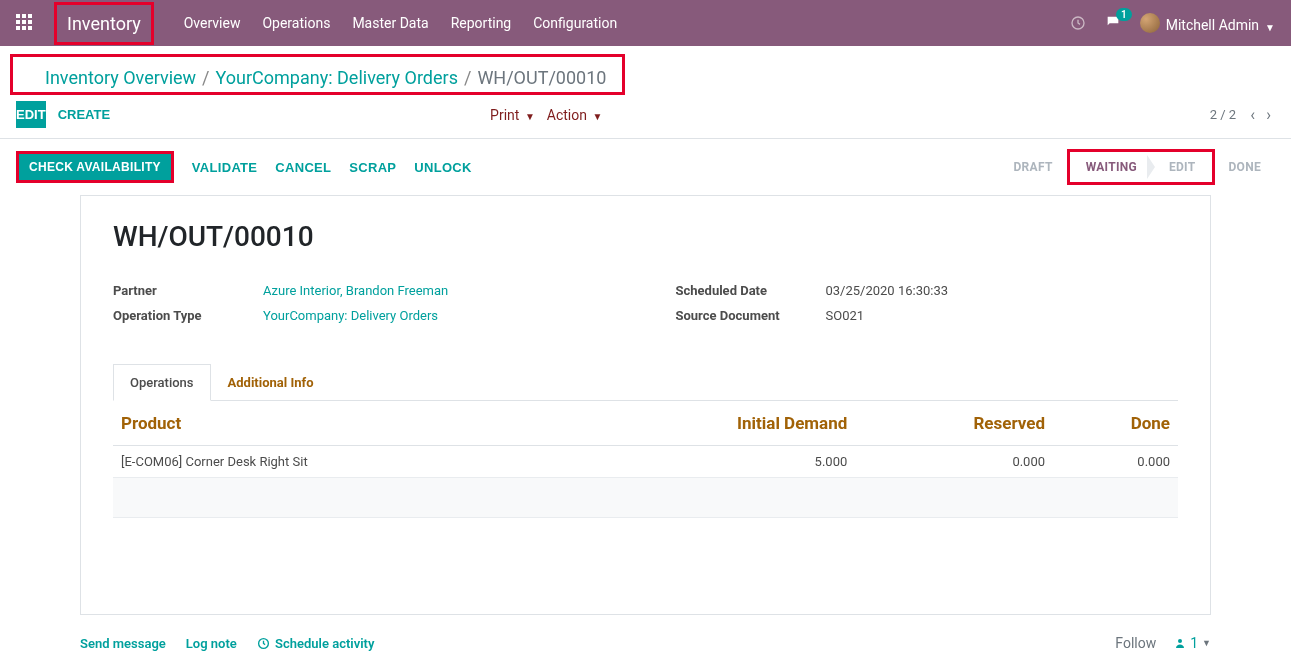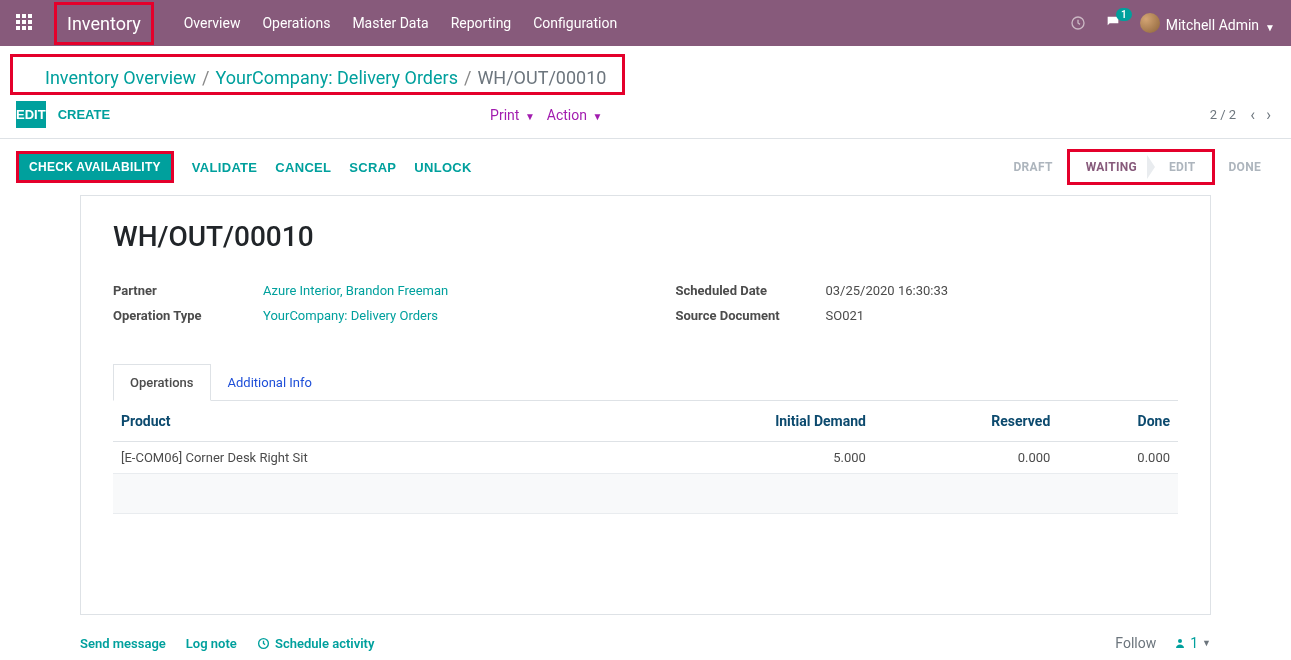--- a/index.html
+++ b/index.html
@@ -26,7 +26,7 @@
 .btn-edit { background: #00a09d; color: #fff; border: none; padding: 6px 0; font-size: 13px; font-weight: 600; cursor: pointer; }
 .btn-create { background: none; border: none; color: #00a09d; font-size: 13px; font-weight: 600; cursor: pointer; }
 .toolbar-mid { margin-left: 380px; display: flex; gap: 12px; }
-.dd { color: #a21caf; cursor: pointer; font-size: 14px; }
+.dd { color: #7f1d1d; cursor: pointer; font-size: 14px; }
 .dd .caret { font-size: 10px; margin-left: 2px; }
 .toolbar-right { margin-left: auto; display: flex; align-items: center; gap: 10px; color: #6c757d; }
 .pager-arrows span { cursor: pointer; font-size: 16px; padding: 0 4px; color: #6c757d; }

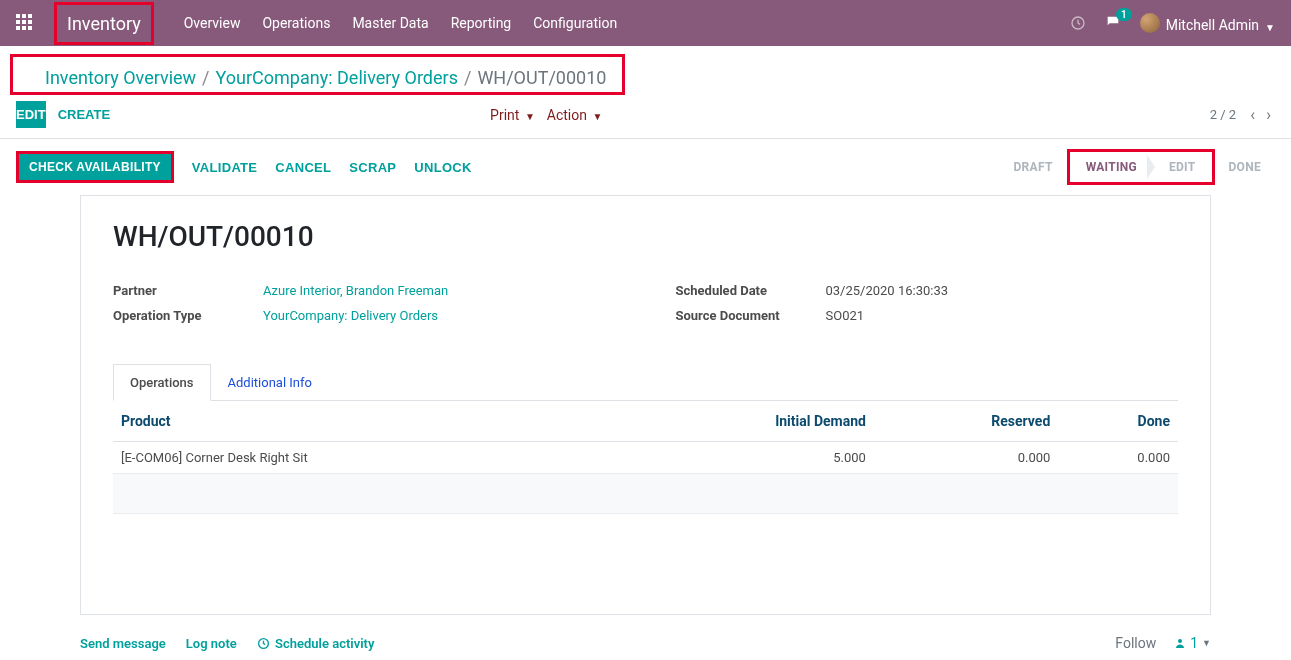--- a/index.html
+++ b/index.html
@@ -49,7 +49,7 @@
 .fval { color: #4c4c4c; font-size: 13px; }
 .fval a { color: #00a09d; text-decoration: none; }
 .tabs { display: flex; border-bottom: 1px solid #dee2e6; margin-bottom: 0; }
-.tab { padding: 10px 16px; border: 1px solid transparent; cursor: pointer; font-size: 13px; color: #1d4ed8; position: relative; top: 1px; }
+.tab { padding: 10px 16px; border: 1px solid transparent; cursor: pointer; font-size: 13px; color: #a16207; position: relative; top: 1px; font-weight: bold; }
 .tab.active { border: 1px solid #dee2e6; border-bottom: 1px solid #fff; background: #fff; color: #4c4c4c; font-weight: 500; }
 table.ops { width: 100%; border-collapse: collapse; margin-top: 0; }
 table.ops th { text-align: left; padding: 12px 8px; border-bottom: 1px solid #dee2e6; font-size: 14px; font-weight: 700; color: #0c4a6e; }

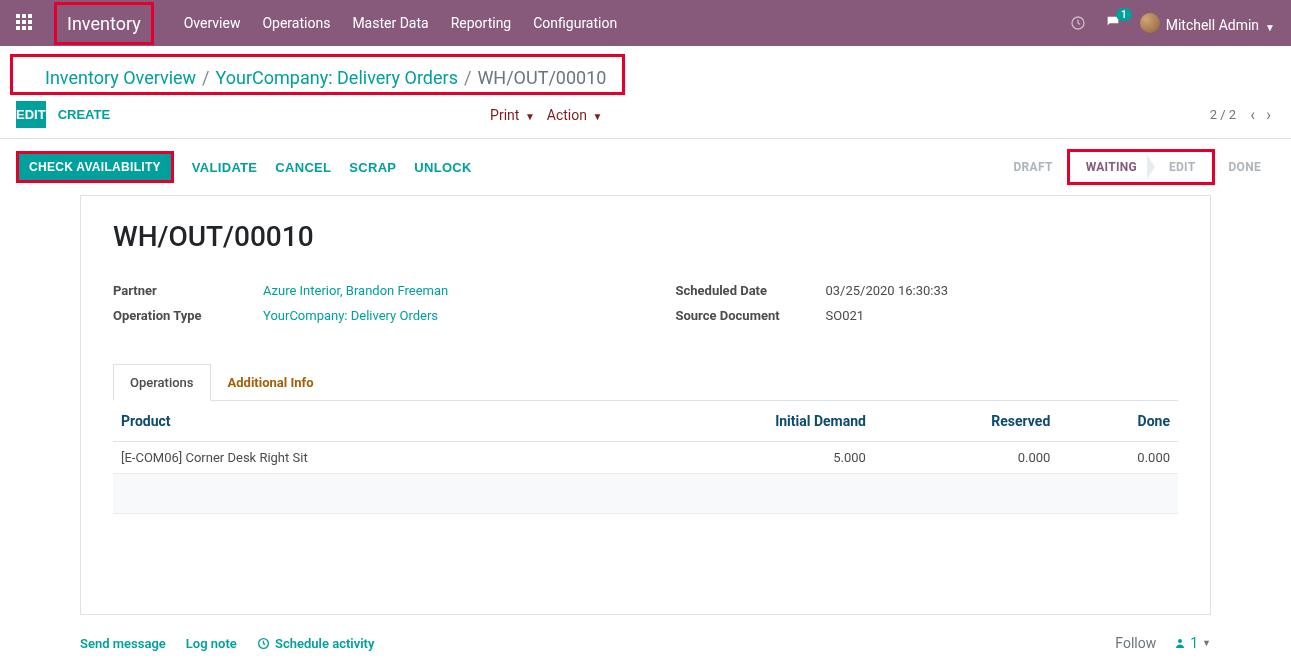--- a/index.html
+++ b/index.html
@@ -52,7 +52,7 @@
 .tab { padding: 10px 16px; border: 1px solid transparent; cursor: pointer; font-size: 13px; color: #a16207; position: relative; top: 1px; font-weight: bold; }
 .tab.active { border: 1px solid #dee2e6; border-bottom: 1px solid #fff; background: #fff; color: #4c4c4c; font-weight: 500; }
 table.ops { width: 100%; border-collapse: collapse; margin-top: 0; }
-table.ops th { text-align: left; padding: 12px 8px; border-bottom: 1px solid #dee2e6; font-size: 14px; font-weight: 700; color: #0c4a6e; }
+table.ops th { text-align: left; padding: 12px 8px; border-bottom: 1px solid #dee2e6; font-size: 17px; font-weight: 700; color: #a16207; }
 table.ops th.num, table.ops td.num { text-align: right; }
 table.ops td { padding: 8px 8px; border-bottom: 1px solid #e9ecef; font-size: 13px; }
 .spacer-row td { height: 40px; background: #f8f9fa; border: none; }

